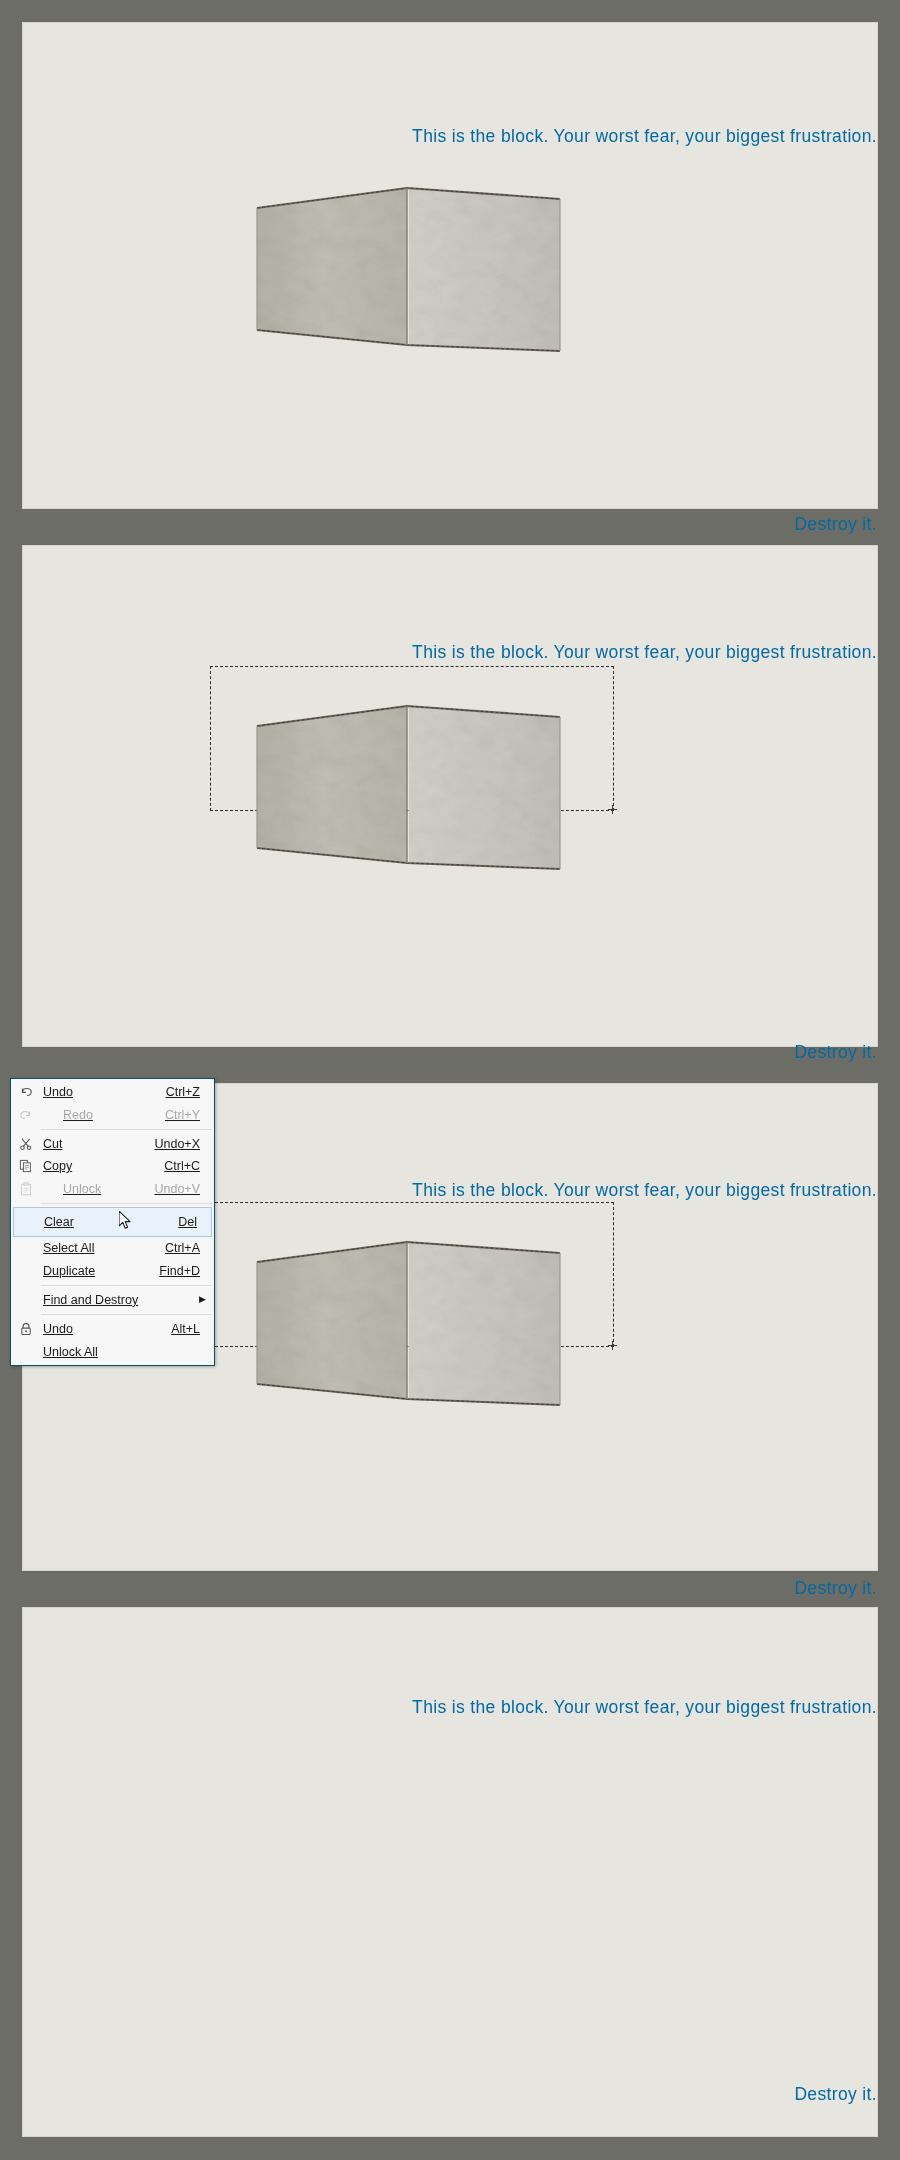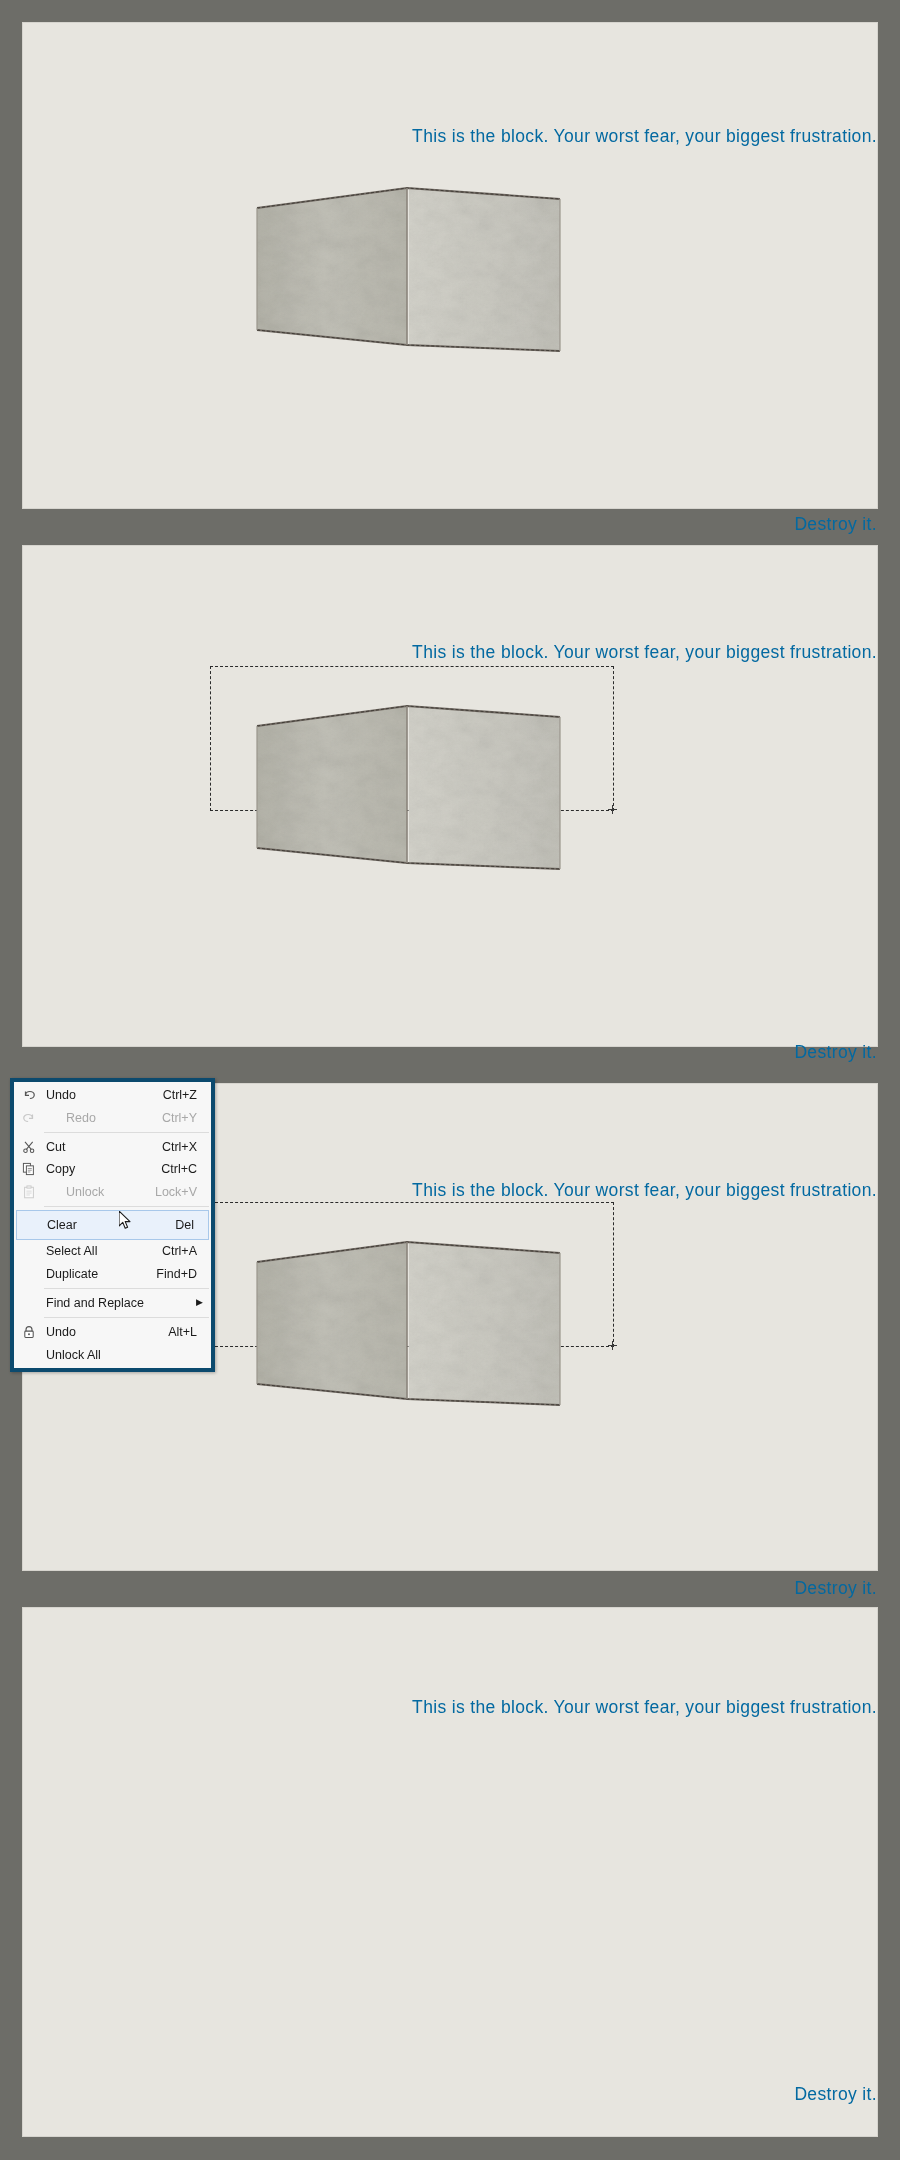--- a/index.html
+++ b/index.html
@@ -105,12 +105,13 @@
     top: 1078px;
     width: 205px;
     background: #f7f7f7;
-    border: 4px solid #0c4a6e;
+    border: 1px solid #0c4a6e;
     box-shadow: 1px 1px 3px rgba(0,0,0,.28);
     padding: 2px 0;
     font-size: 12.5px;
     color: #1b1b1b;
     z-index: 40;
+    text-decoration: underline;
   }
   .menu-item {
     position: relative;

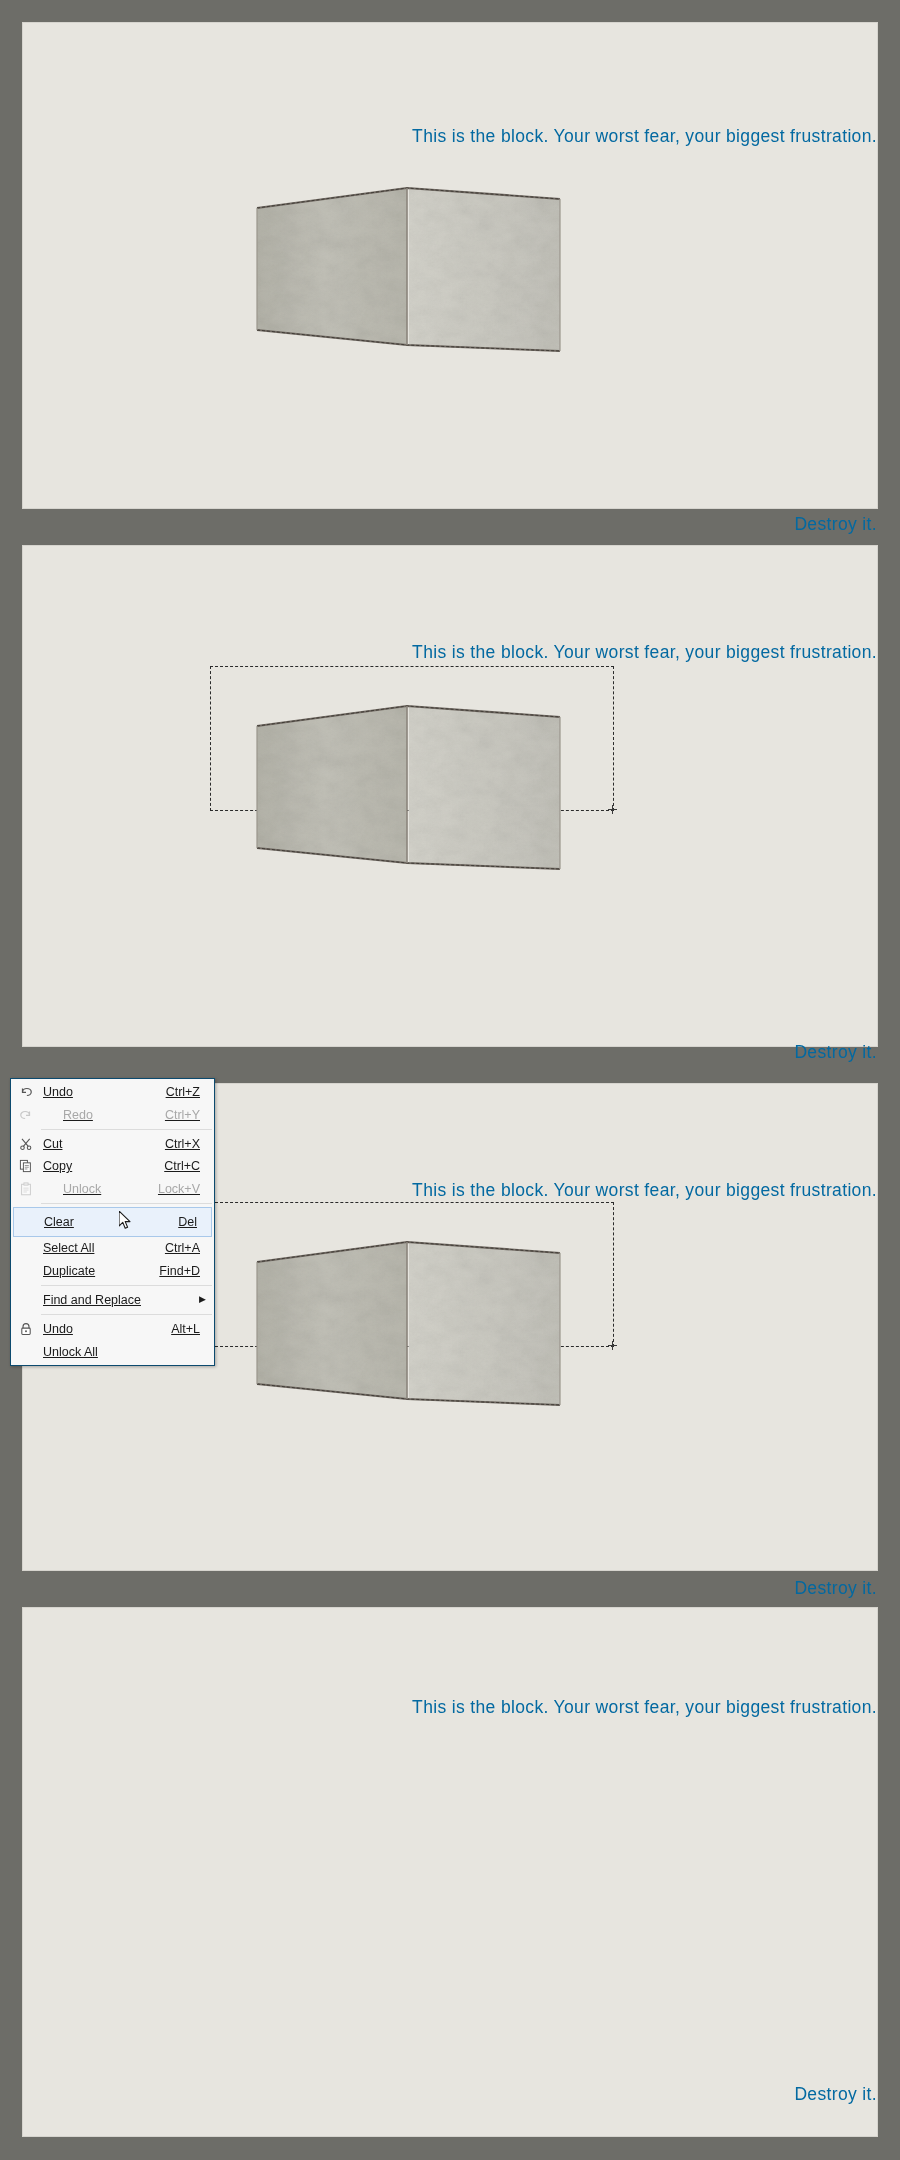--- a/index.html
+++ b/index.html
@@ -333,7 +333,7 @@
           </svg>
       </span>
       <span class="mi-label">Cut</span>
-      <span class="mi-accel">Ctrl+X</span>
+      <span class="mi-accel">Undo+X</span>
     </div>
 
     <div class="menu-item">

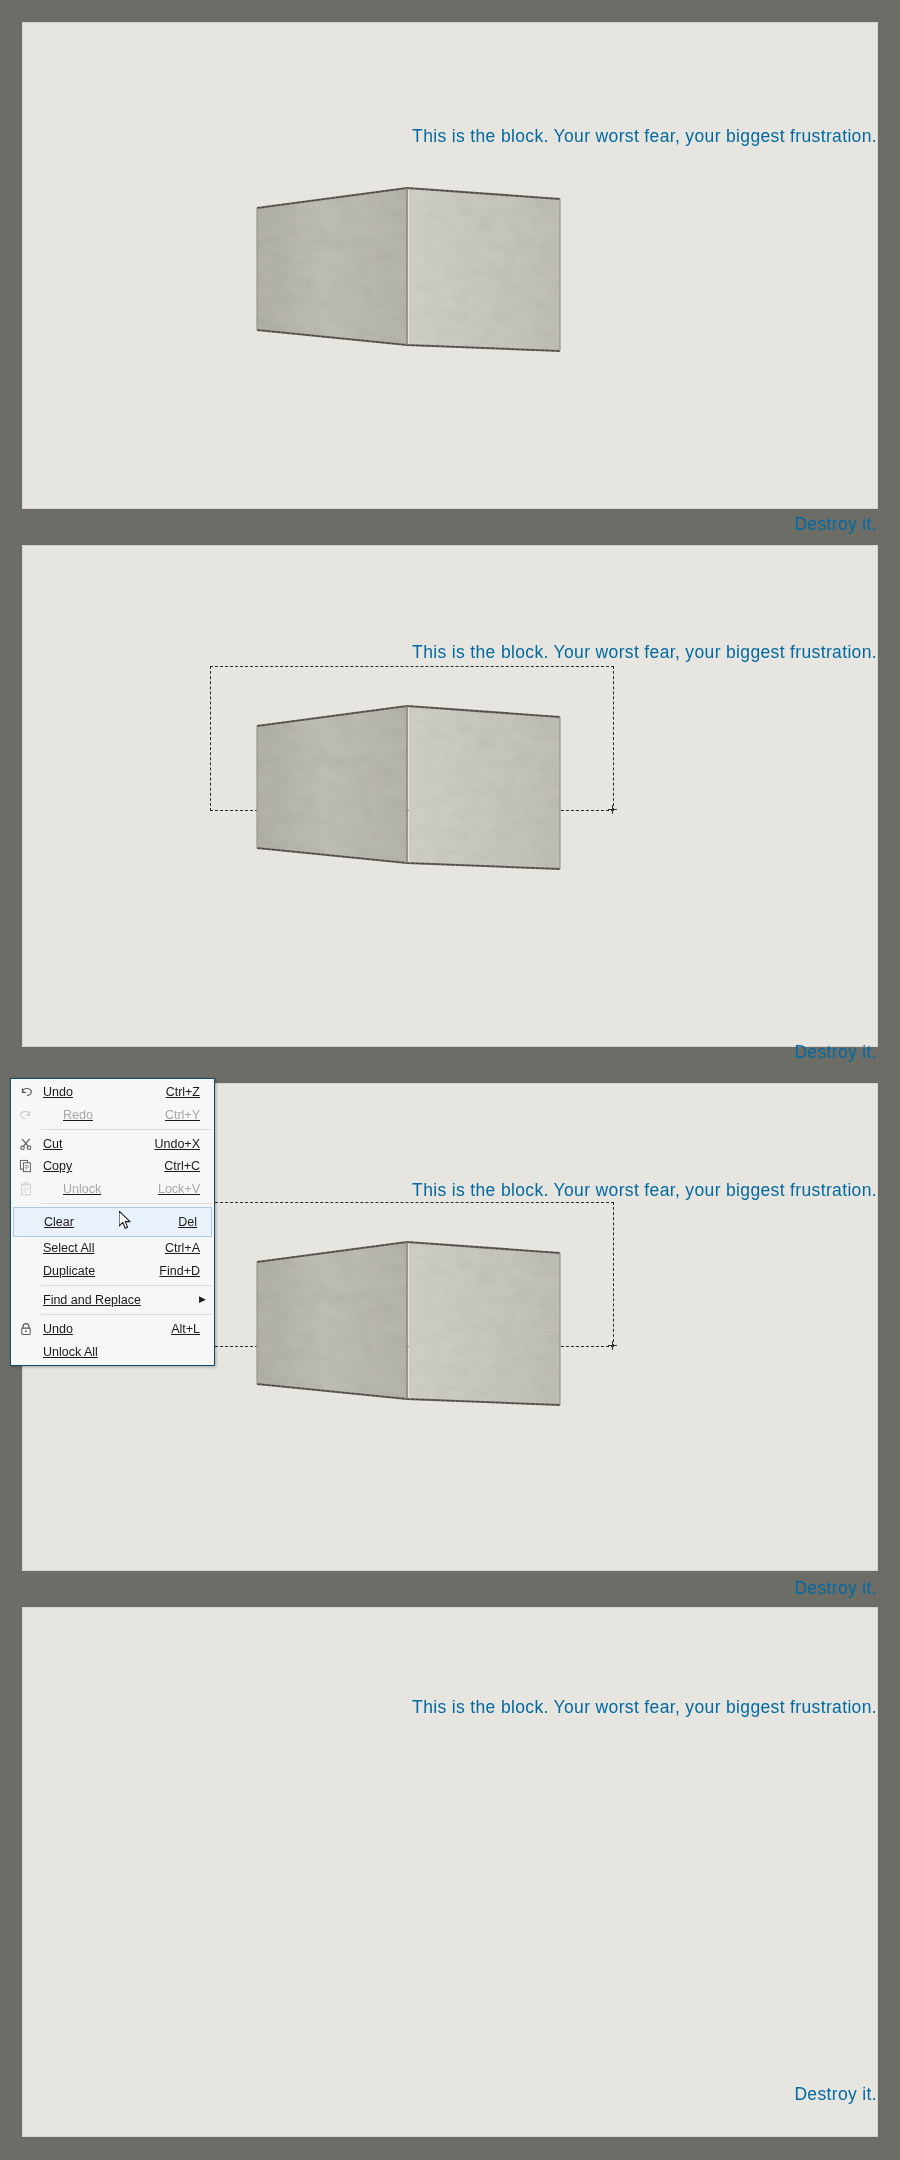--- a/index.html
+++ b/index.html
@@ -357,7 +357,7 @@
           </svg>
       </span>
       <span class="mi-label">Unlock</span>
-      <span class="mi-accel">Lock+V</span>
+      <span class="mi-accel">Undo+V</span>
     </div>
 
     <div class="menu-sep"></div>

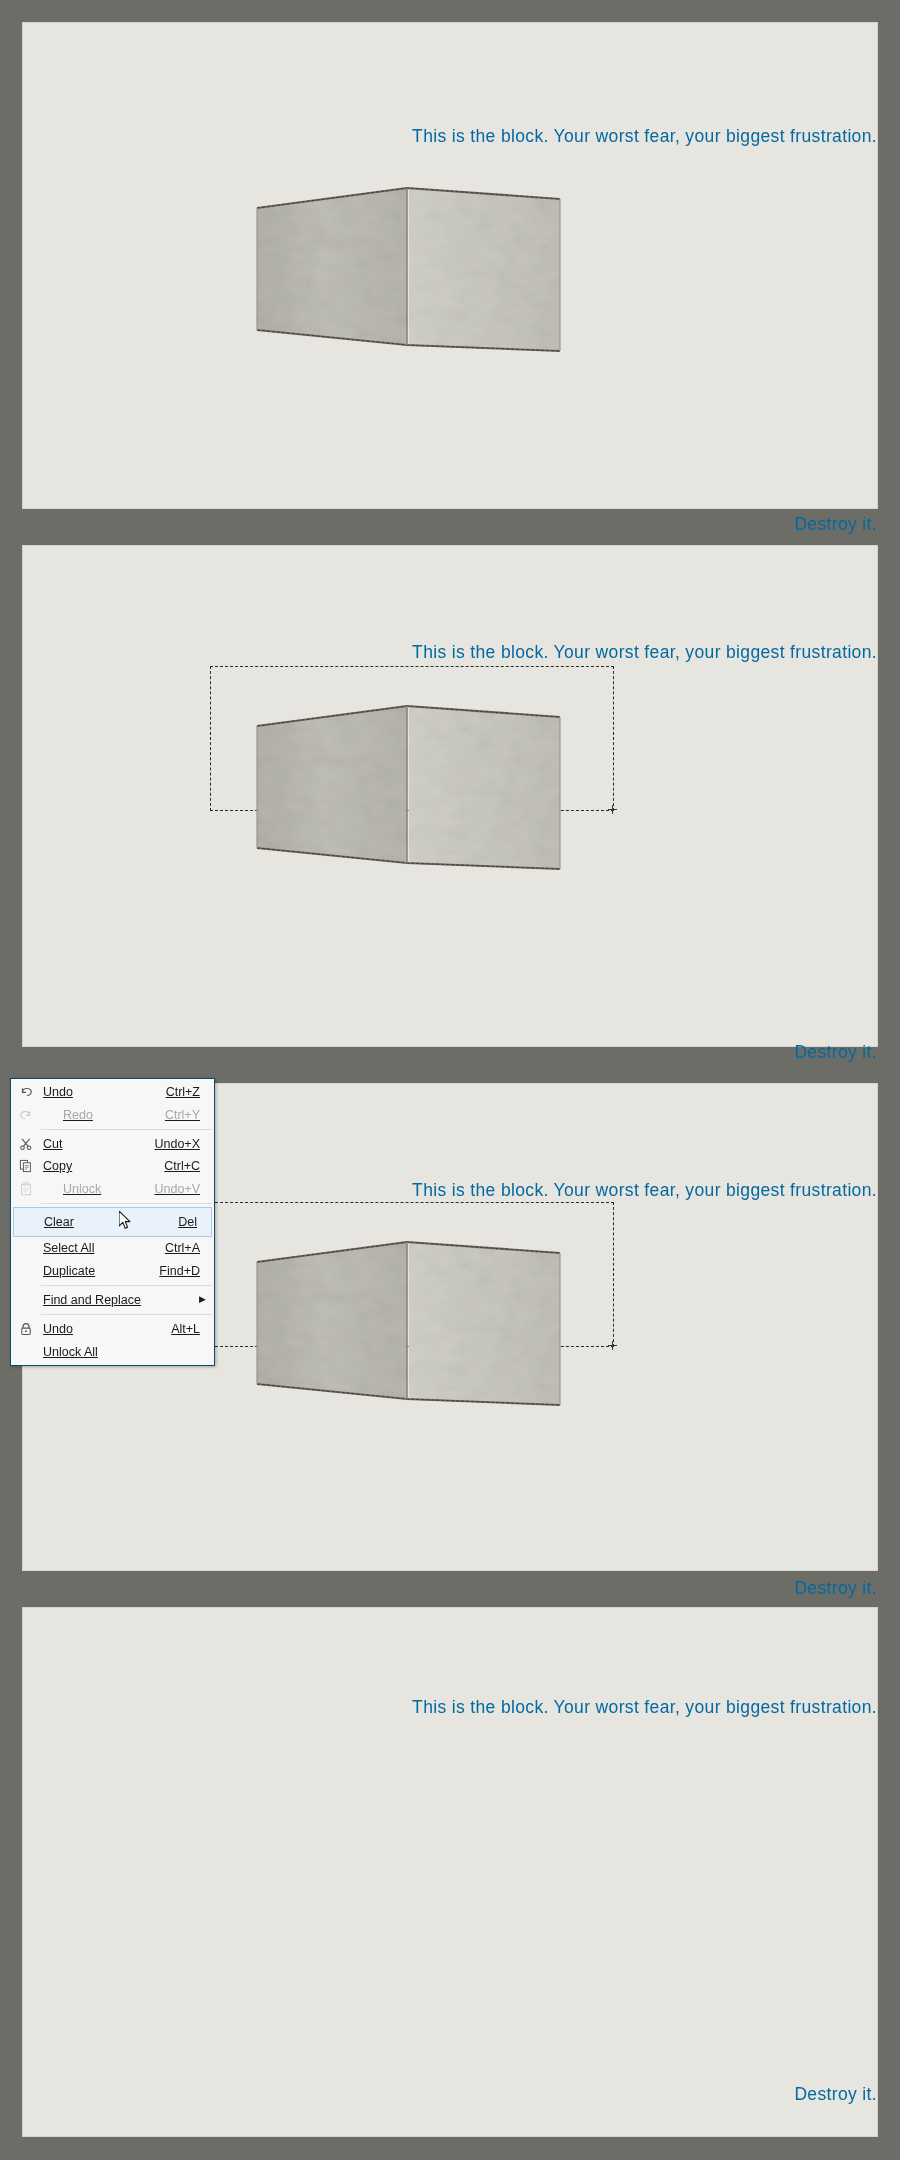--- a/index.html
+++ b/index.html
@@ -384,7 +384,7 @@
 
     <div class="menu-item">
       <span class="mi-icon"></span>
-      <span class="mi-label">Find and Replace</span>
+      <span class="mi-label">Find and Destroy</span>
       <span class="mi-arrow">▶</span>
     </div>
 

